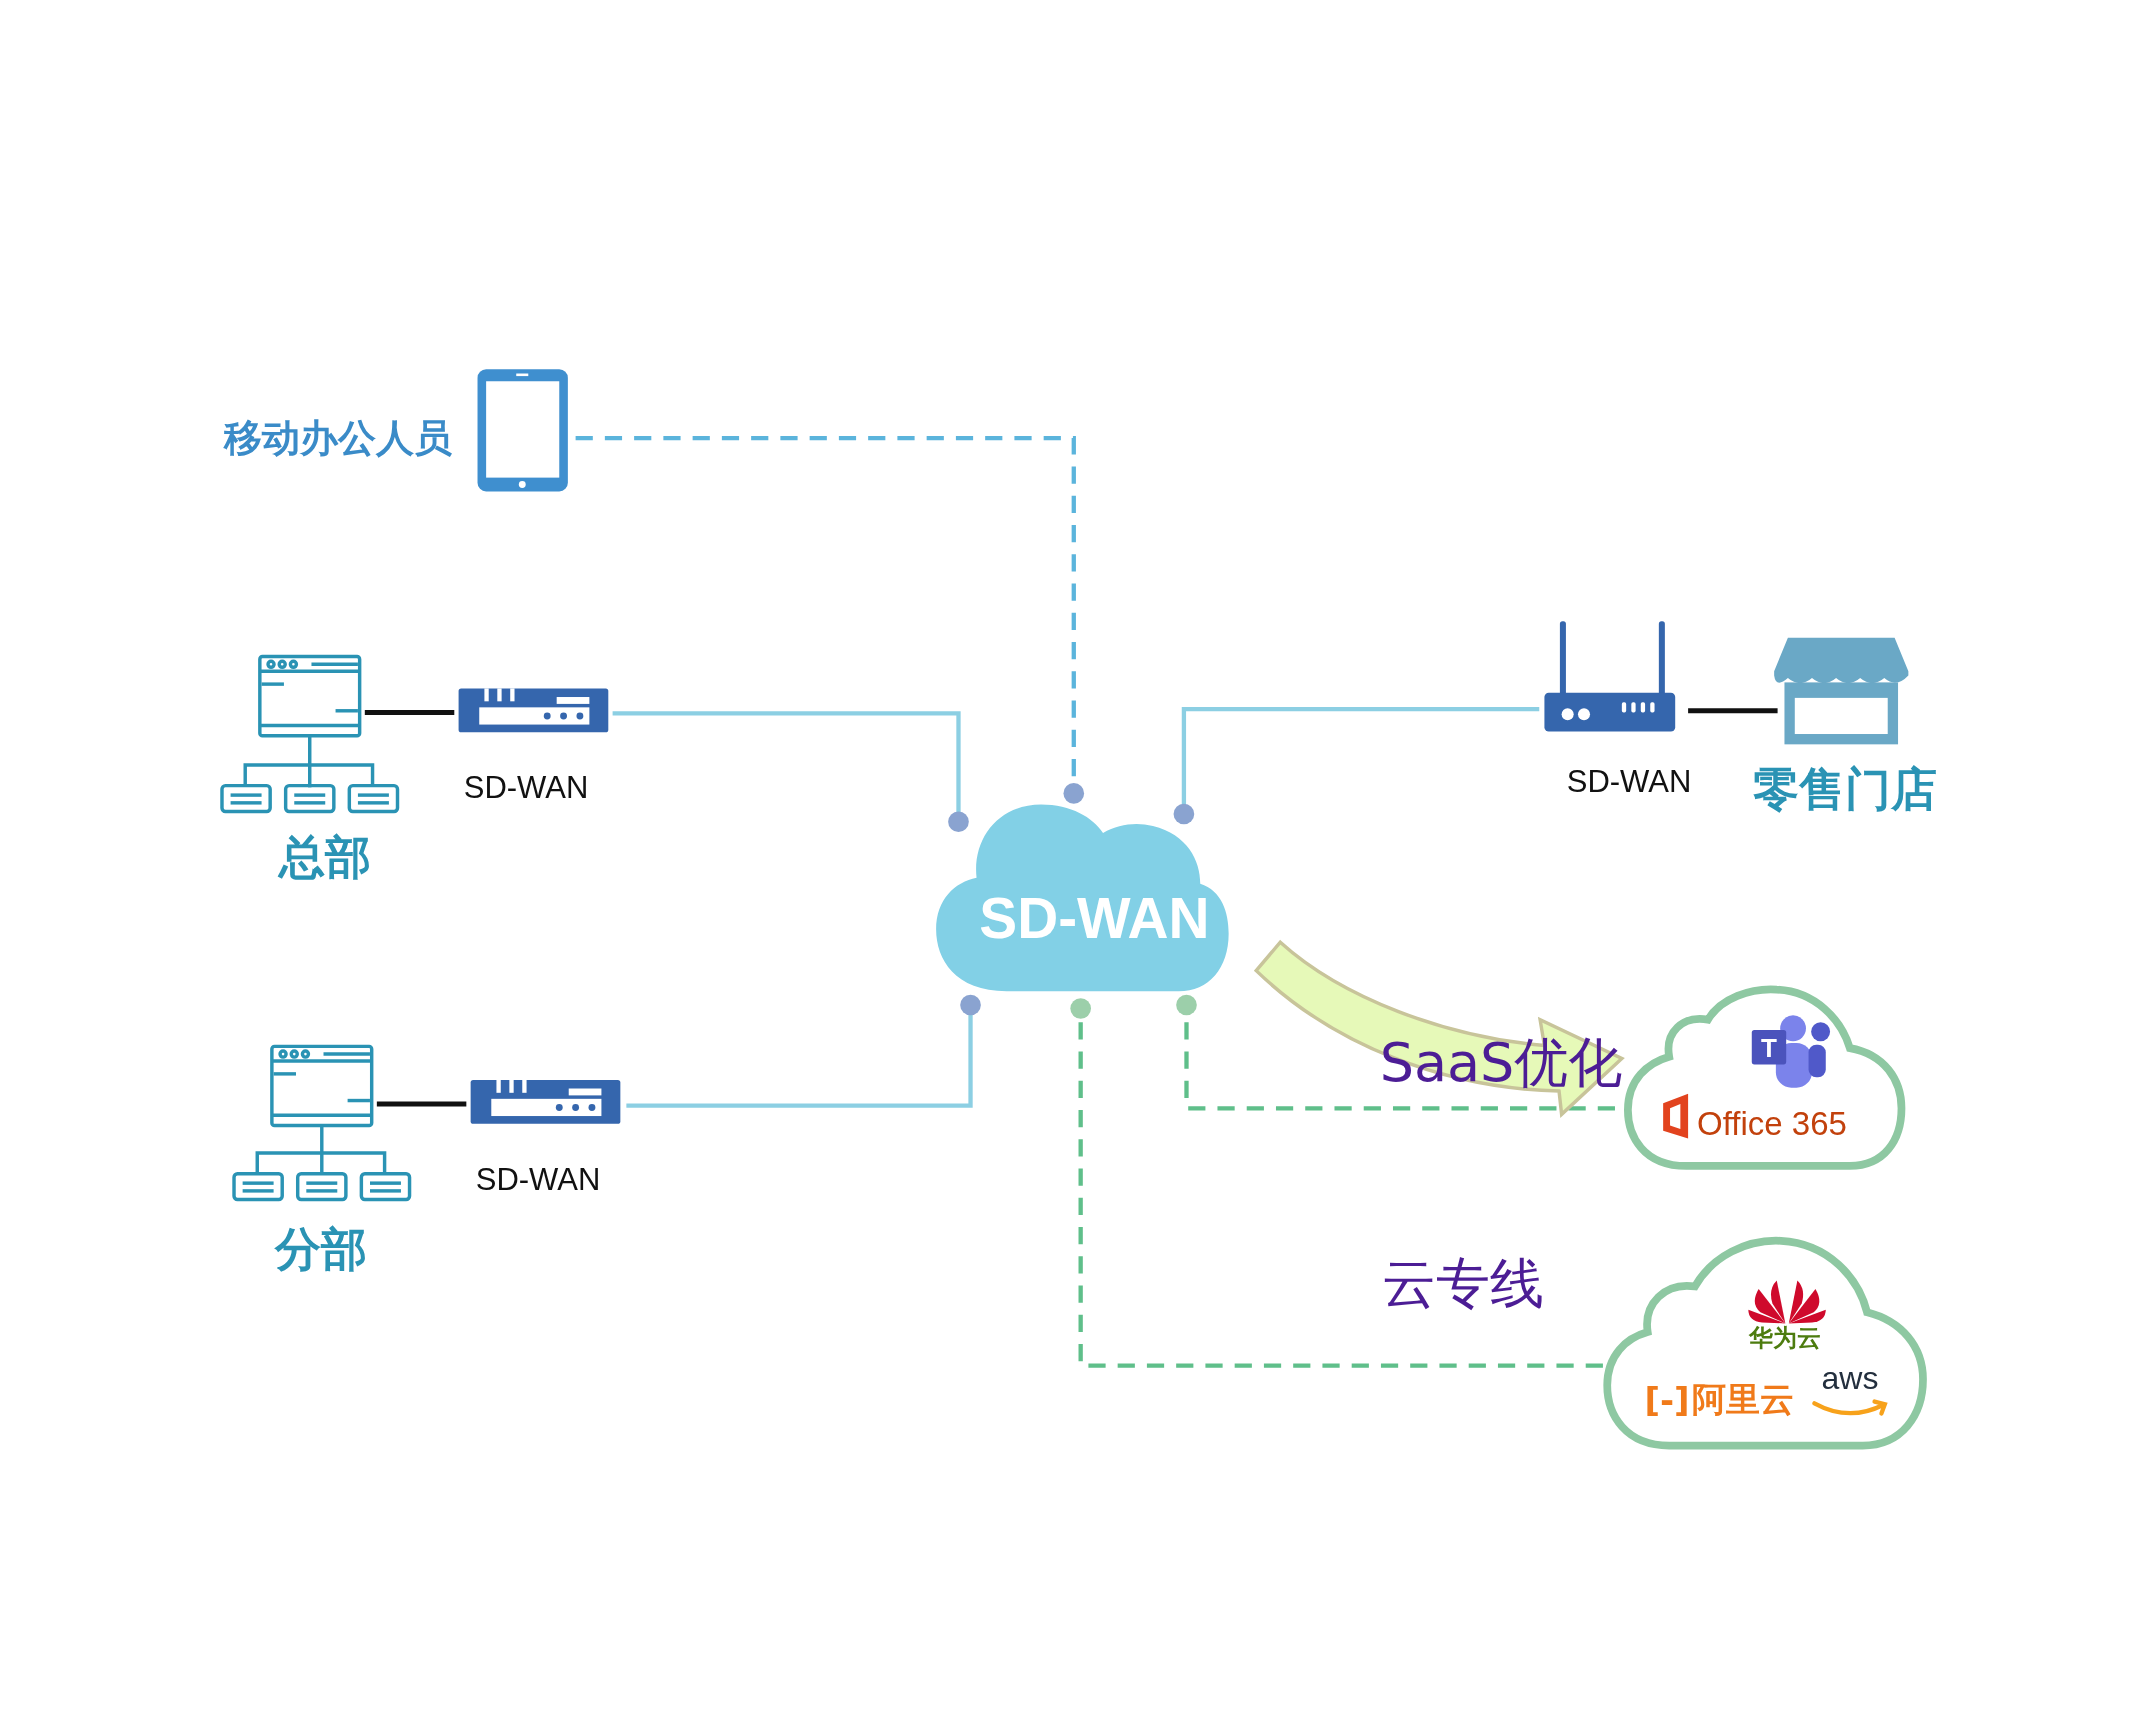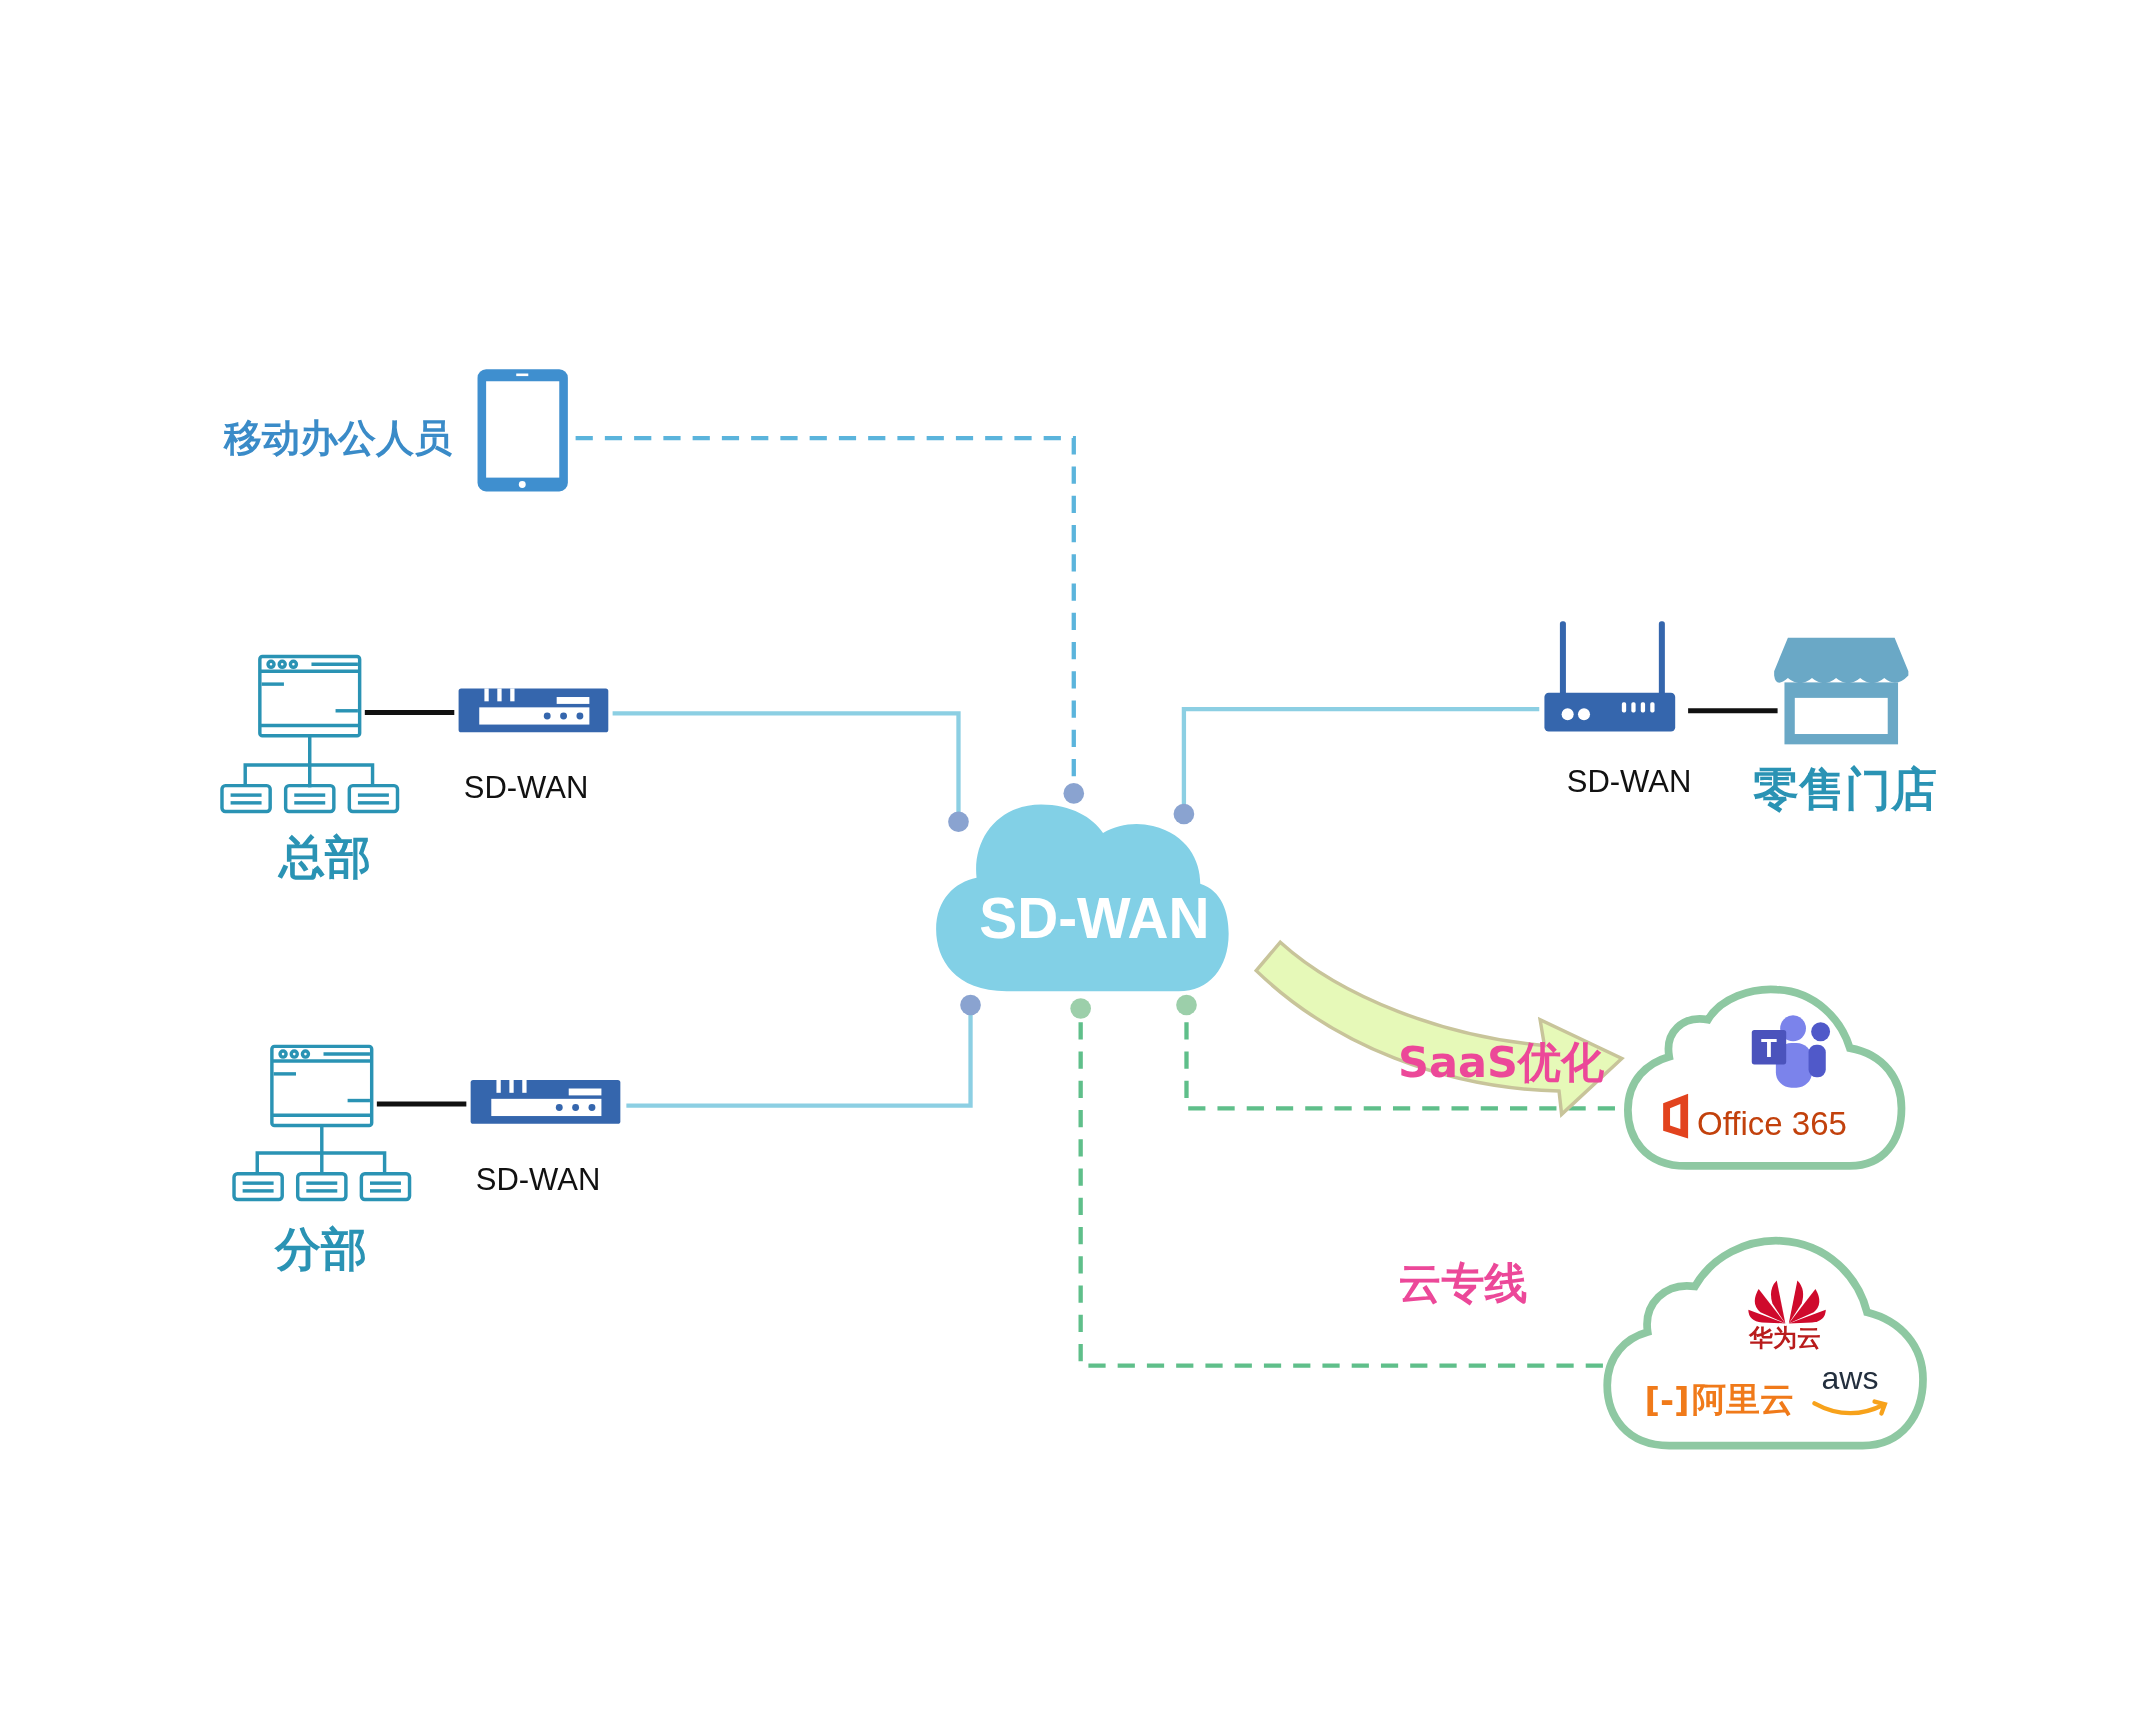--- a/index.html
+++ b/index.html
@@ -9,7 +9,7 @@
   .lbl-cn-blue { color:#3a8bc8; font-size:38px; font-weight:bold; }
   .lbl-cn-teal { color:#2a93b4; font-size:46px; font-weight:bold; }
   .lbl-sdwan { color:#111; font-size:31px; font-family:"Liberation Sans","DejaVu Sans",sans-serif; }
-  .lbl-green { color:#ec4899; font-size:43px; font-weight:bold; }
+  .lbl-green { color:#4c1d95; font-size:54px; font-weight:normal; }
   .lbl-o365 { color:#c2410c; font-size:33px; font-family:"Liberation Sans","DejaVu Sans",sans-serif; }
   .lbl-hw { color:#b91c1c; font-size:24px; font-weight:bold; }
   .lbl-ali { color:#f07a1a; font-size:34px; font-weight:bold; }

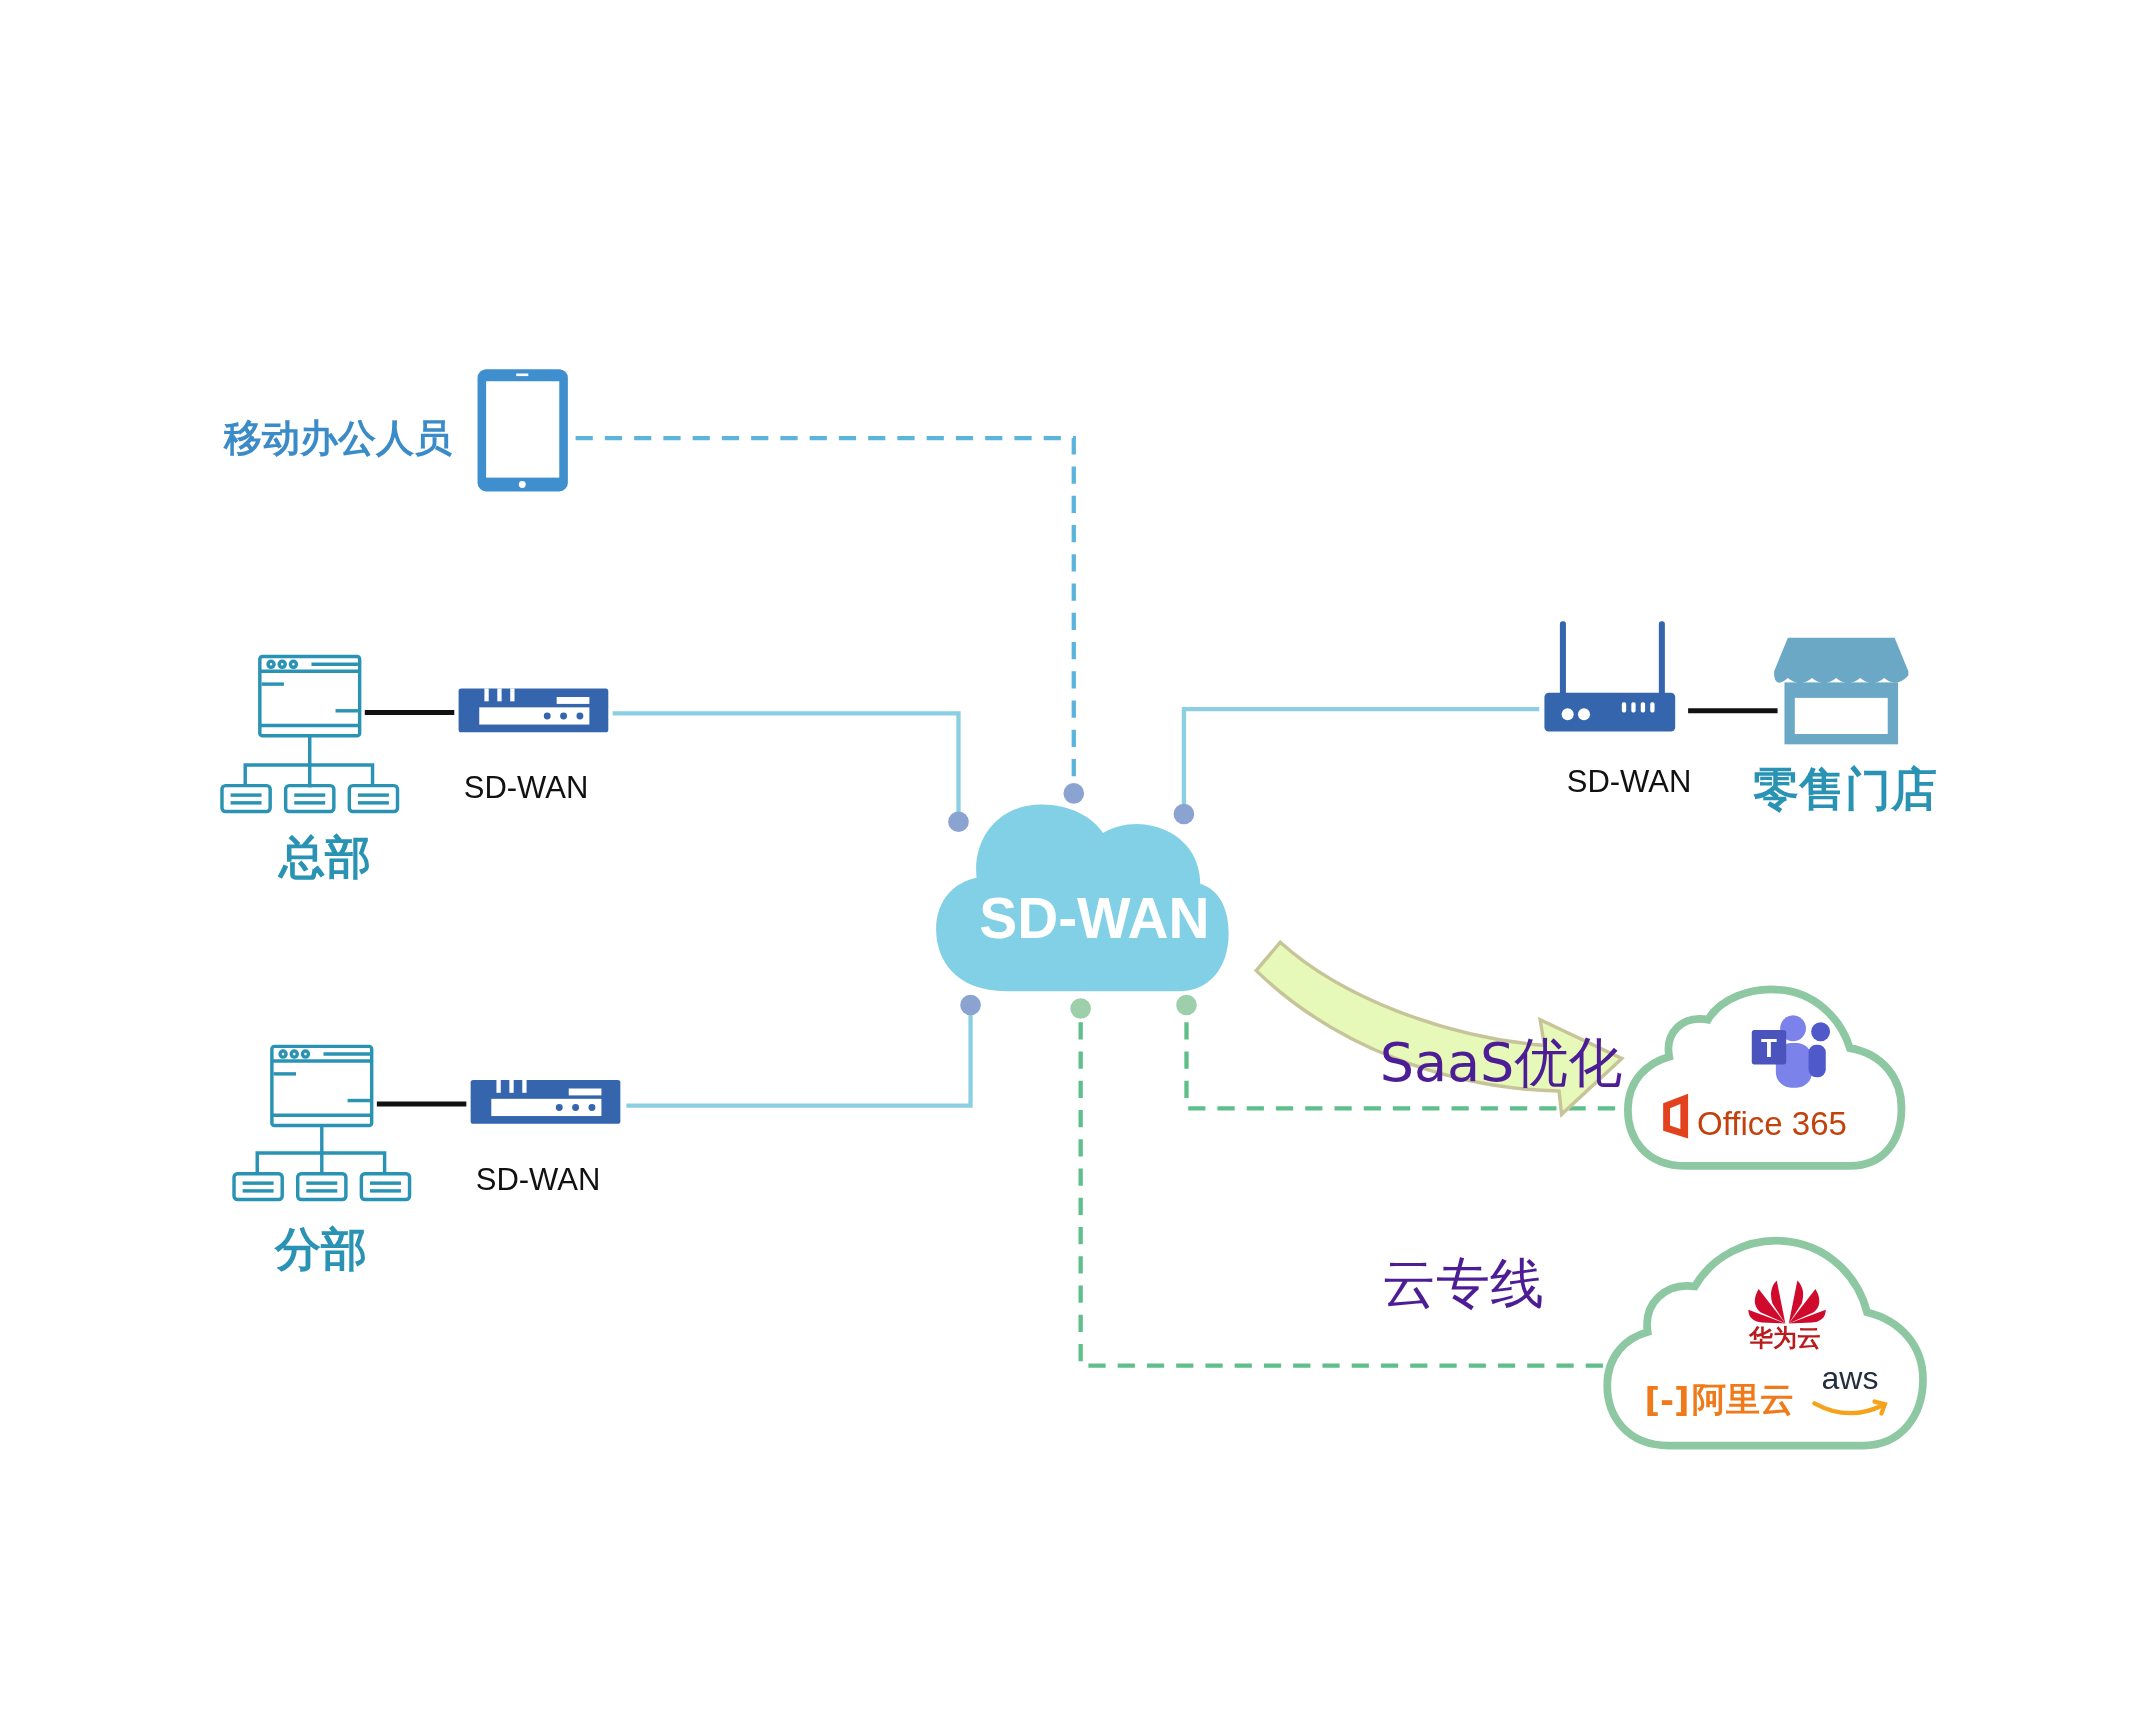--- a/index.html
+++ b/index.html
@@ -11,7 +11,7 @@
   .lbl-sdwan { color:#111; font-size:31px; font-family:"Liberation Sans","DejaVu Sans",sans-serif; }
   .lbl-green { color:#4c1d95; font-size:54px; font-weight:normal; }
   .lbl-o365 { color:#c2410c; font-size:33px; font-family:"Liberation Sans","DejaVu Sans",sans-serif; }
-  .lbl-hw { color:#b91c1c; font-size:24px; font-weight:bold; }
+  .lbl-hw { color:#4d7c0f; font-size:24px; font-weight:bold; }
   .lbl-ali { color:#f07a1a; font-size:34px; font-weight:bold; }
   .lbl-aws { color:#232f3e; font-size:32px; font-family:"Liberation Sans","DejaVu Sans",sans-serif; }
 </style>

